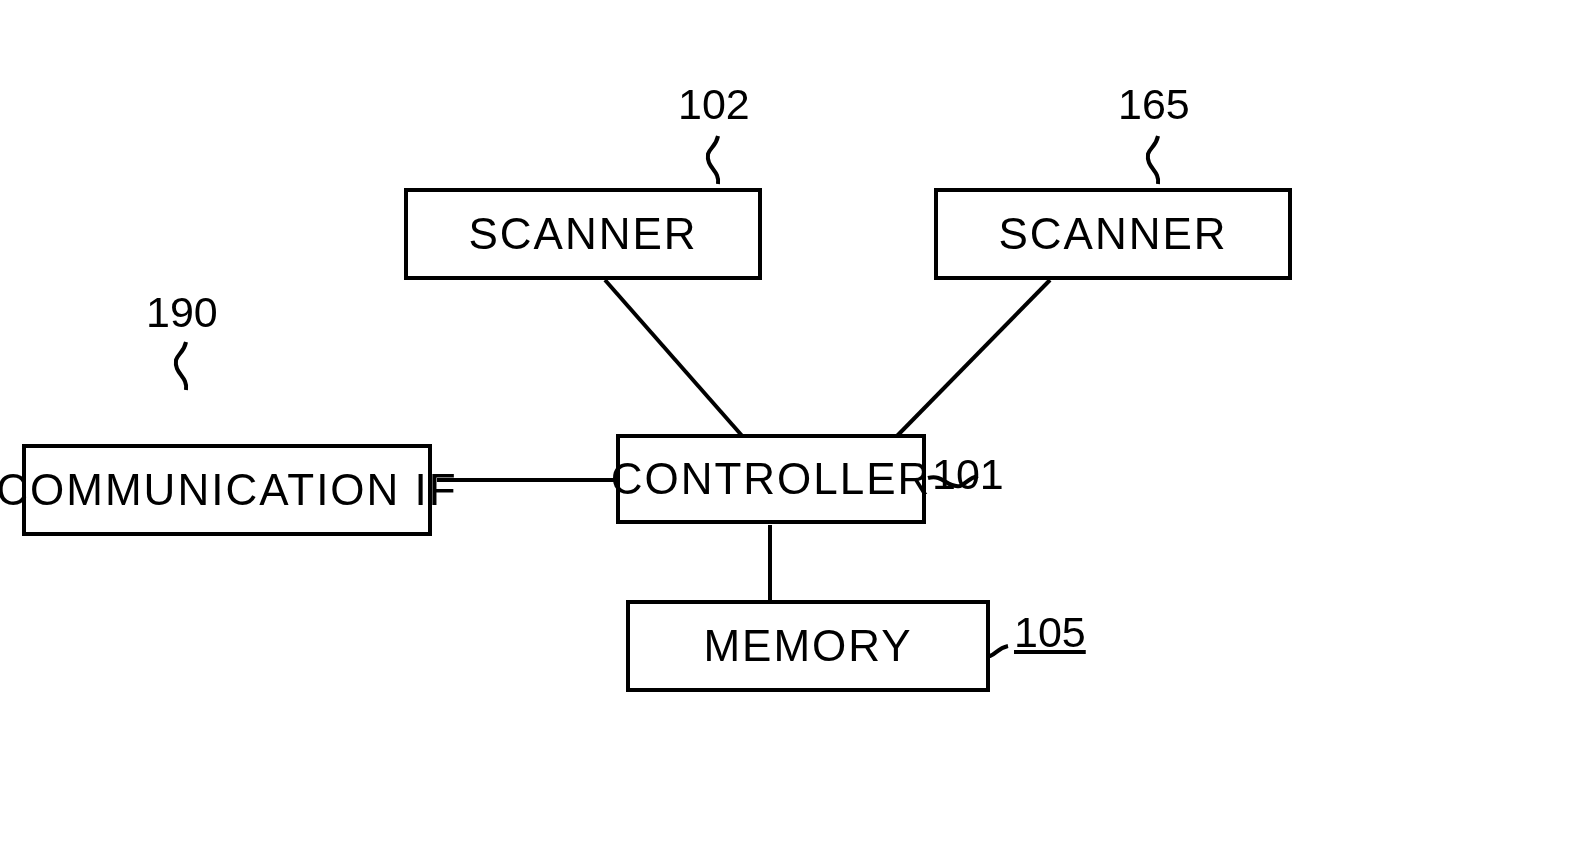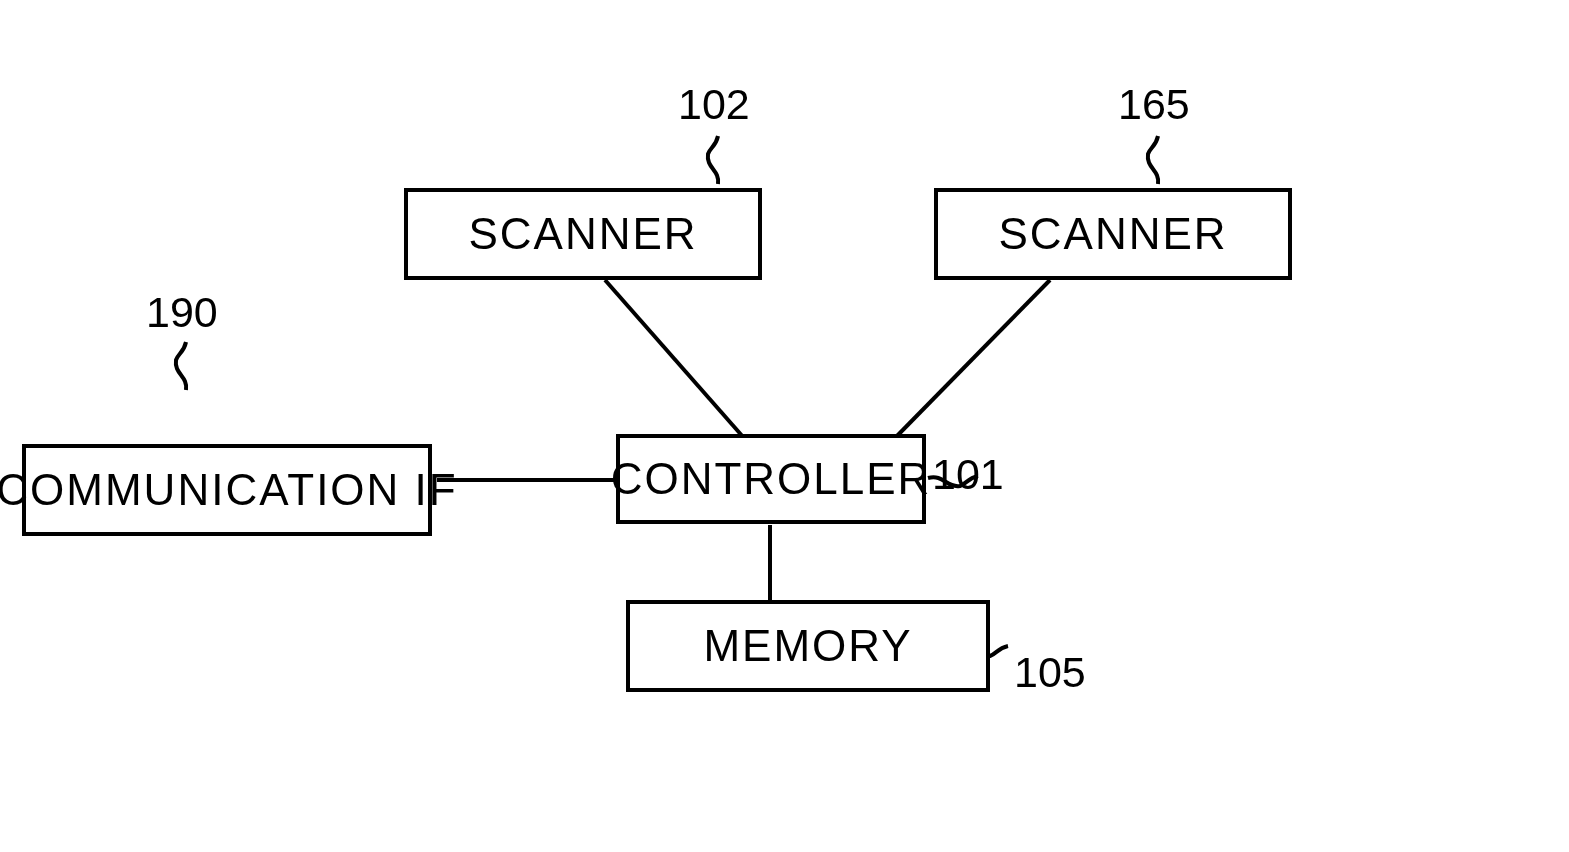--- a/index.html
+++ b/index.html
@@ -96,7 +96,7 @@
   <div class="box" style="left:590px; top:600px; width:364px; height:92px;margin-left:36px;">
     <span class="box-text">MEMORY</span>
   </div>
-  <div class="ref" style="left:1014px; top:648px;">105</div>
+  <div class="ref" style="left:1014px; top:608px;text-decoration:underline;">105</div>
 
 </div>
 

